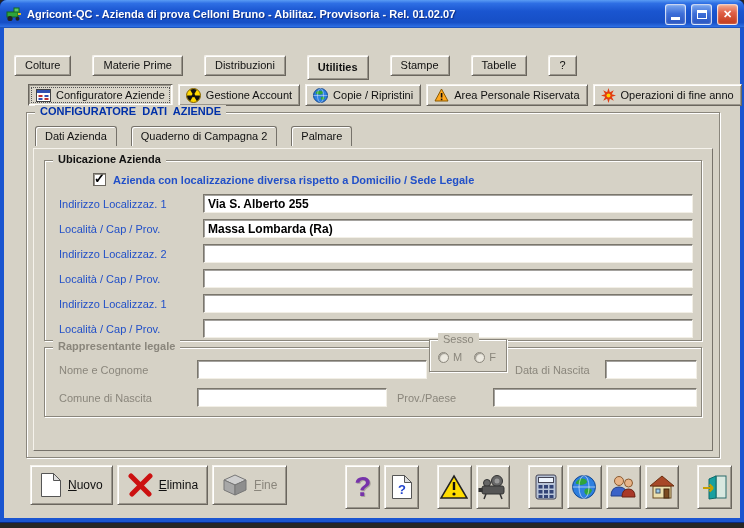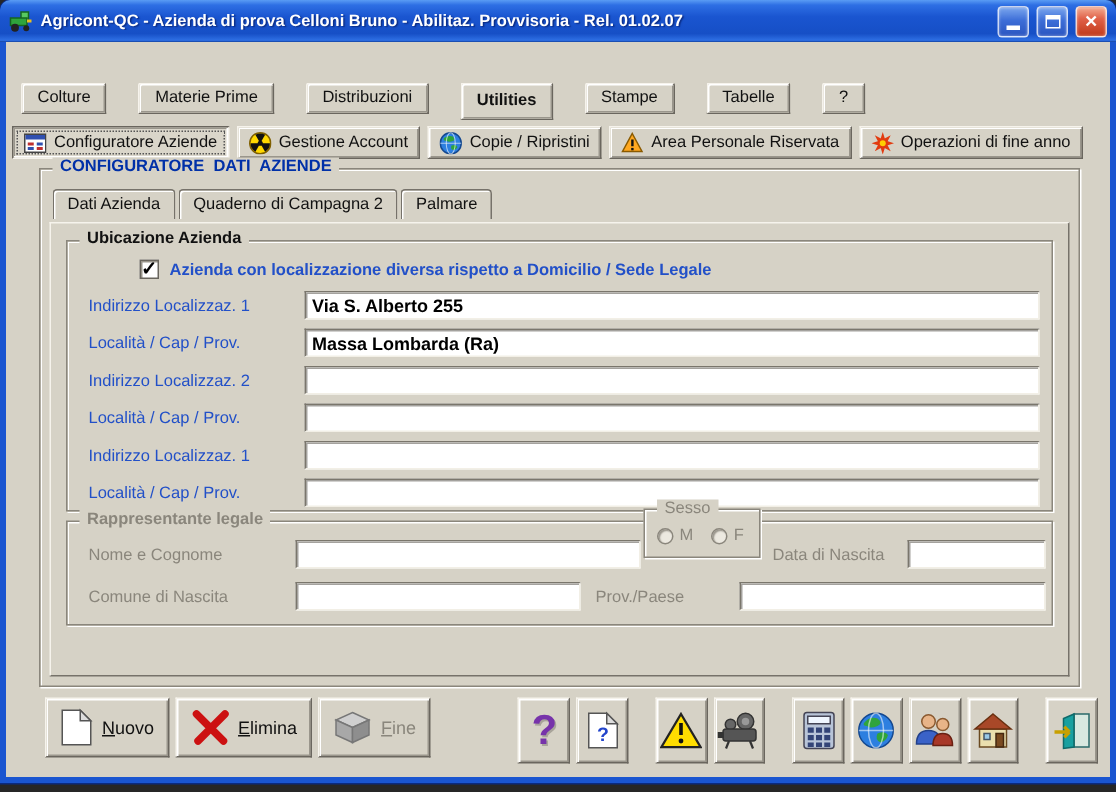--- a/index.html
+++ b/index.html
@@ -56,7 +56,7 @@
   }
   .mtab.active { height:25px; margin-bottom:-2px; padding-top:5px; z-index:2; font-weight:bold; }
   
-  .toolbar { position:absolute; left:4px; top:56px; display:flex; gap:5px; }
+  .toolbar { position:absolute; left:24px; top:56px; display:flex; gap:5px; }
   .tbtn {
     height:22px; padding:2px 7px; display:flex; align-items:center; gap:5px;
     font-size:11px; color:#111; background:#D6D2C6; cursor:pointer; white-space:nowrap;

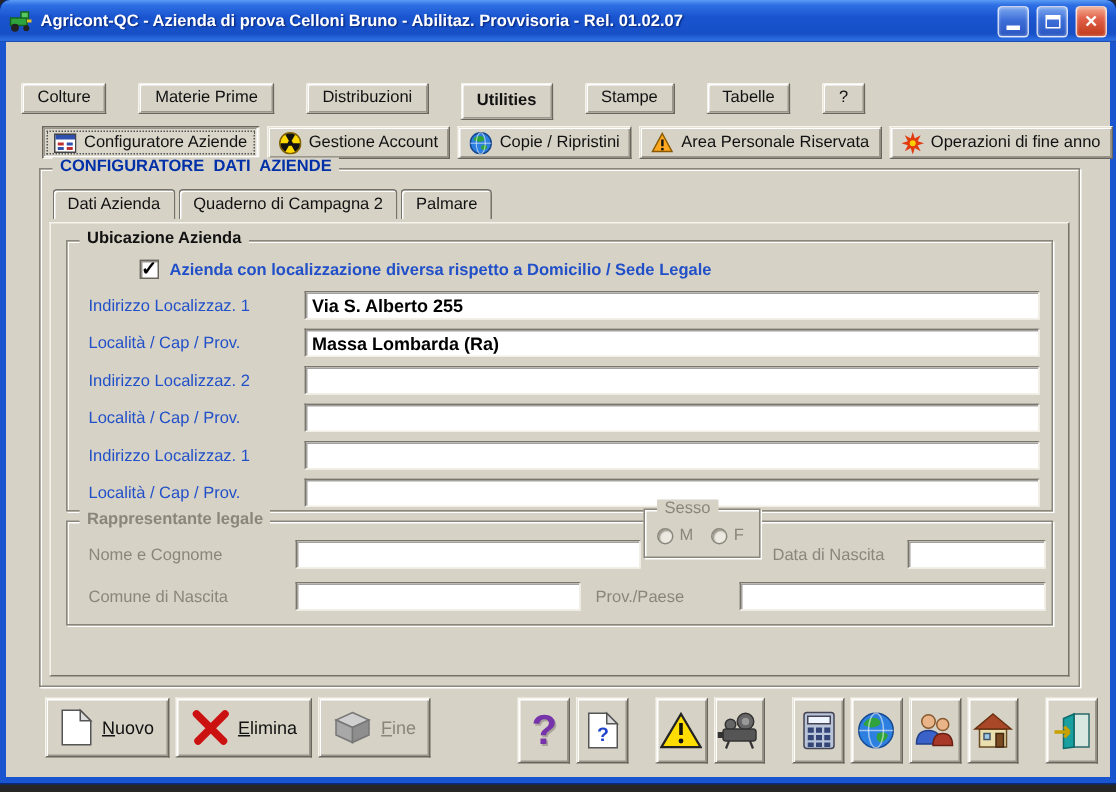--- a/index.html
+++ b/index.html
@@ -84,7 +84,7 @@
   .stab {
     height:20px; padding:3px 9px 0; font-size:11px; color:#111; cursor:pointer;
     background:#D6D2C6; border:1px solid #76726A; border-bottom:none;
-    border-radius:3px 3px 0 0; margin-right:2px;
+    border-radius:3px 3px 0 0; margin-right:14px;
     box-shadow:inset 1px 1px 0 #FFFFFF;
     white-space:nowrap;
   }

